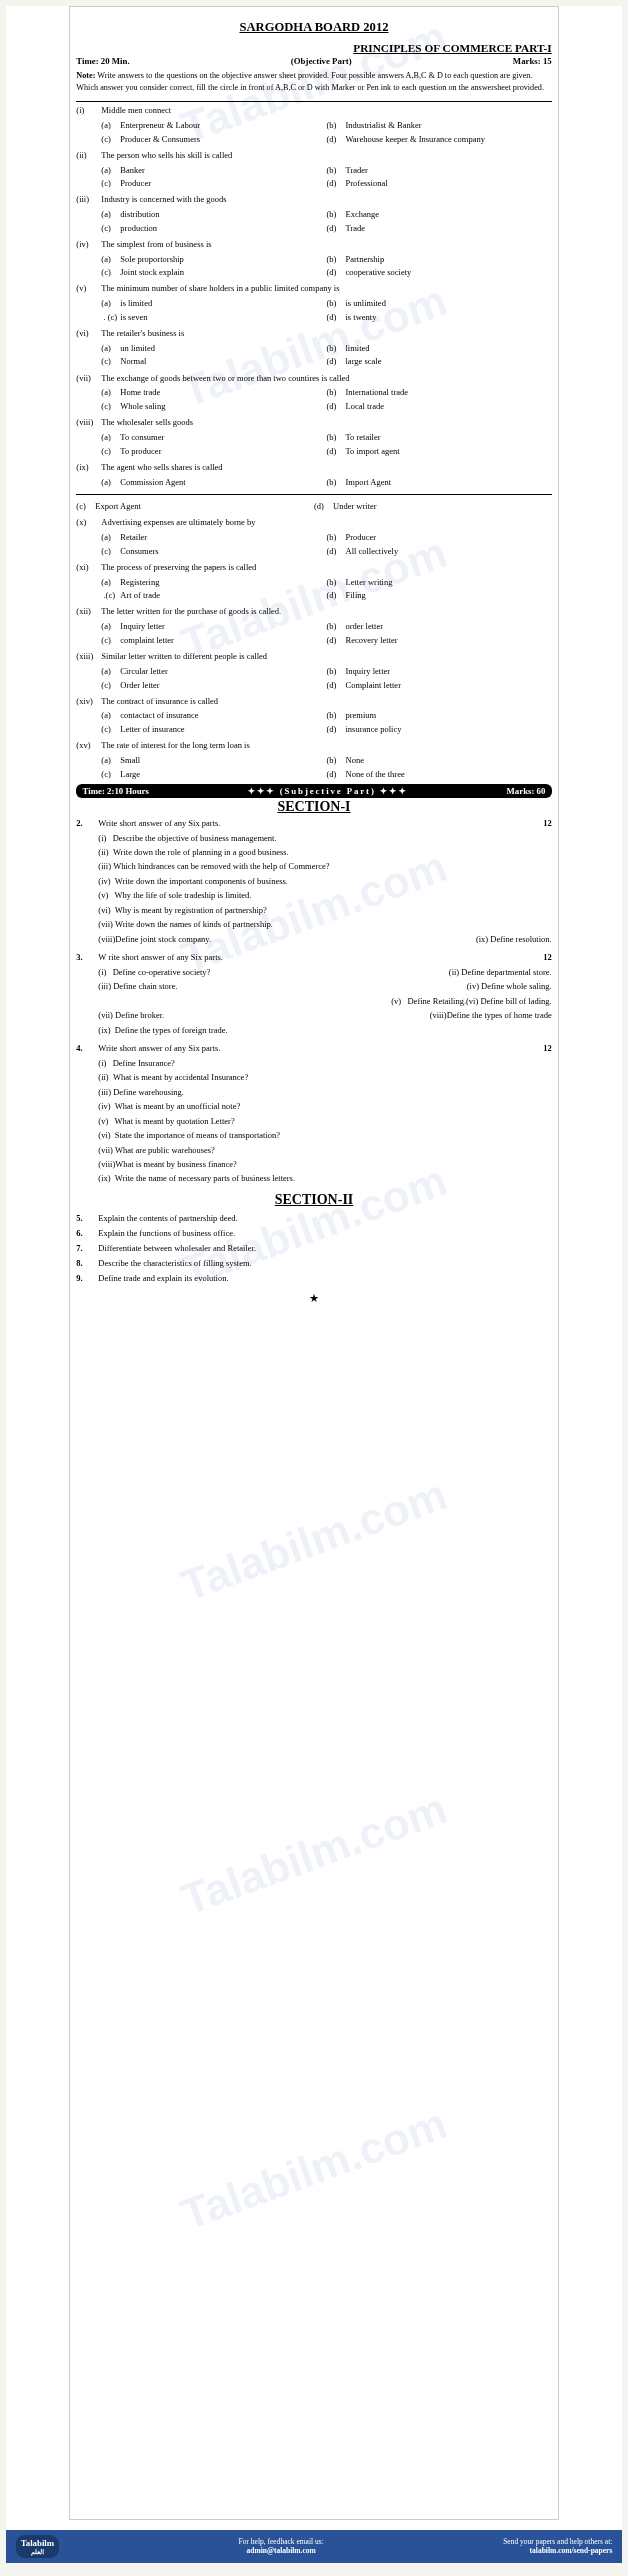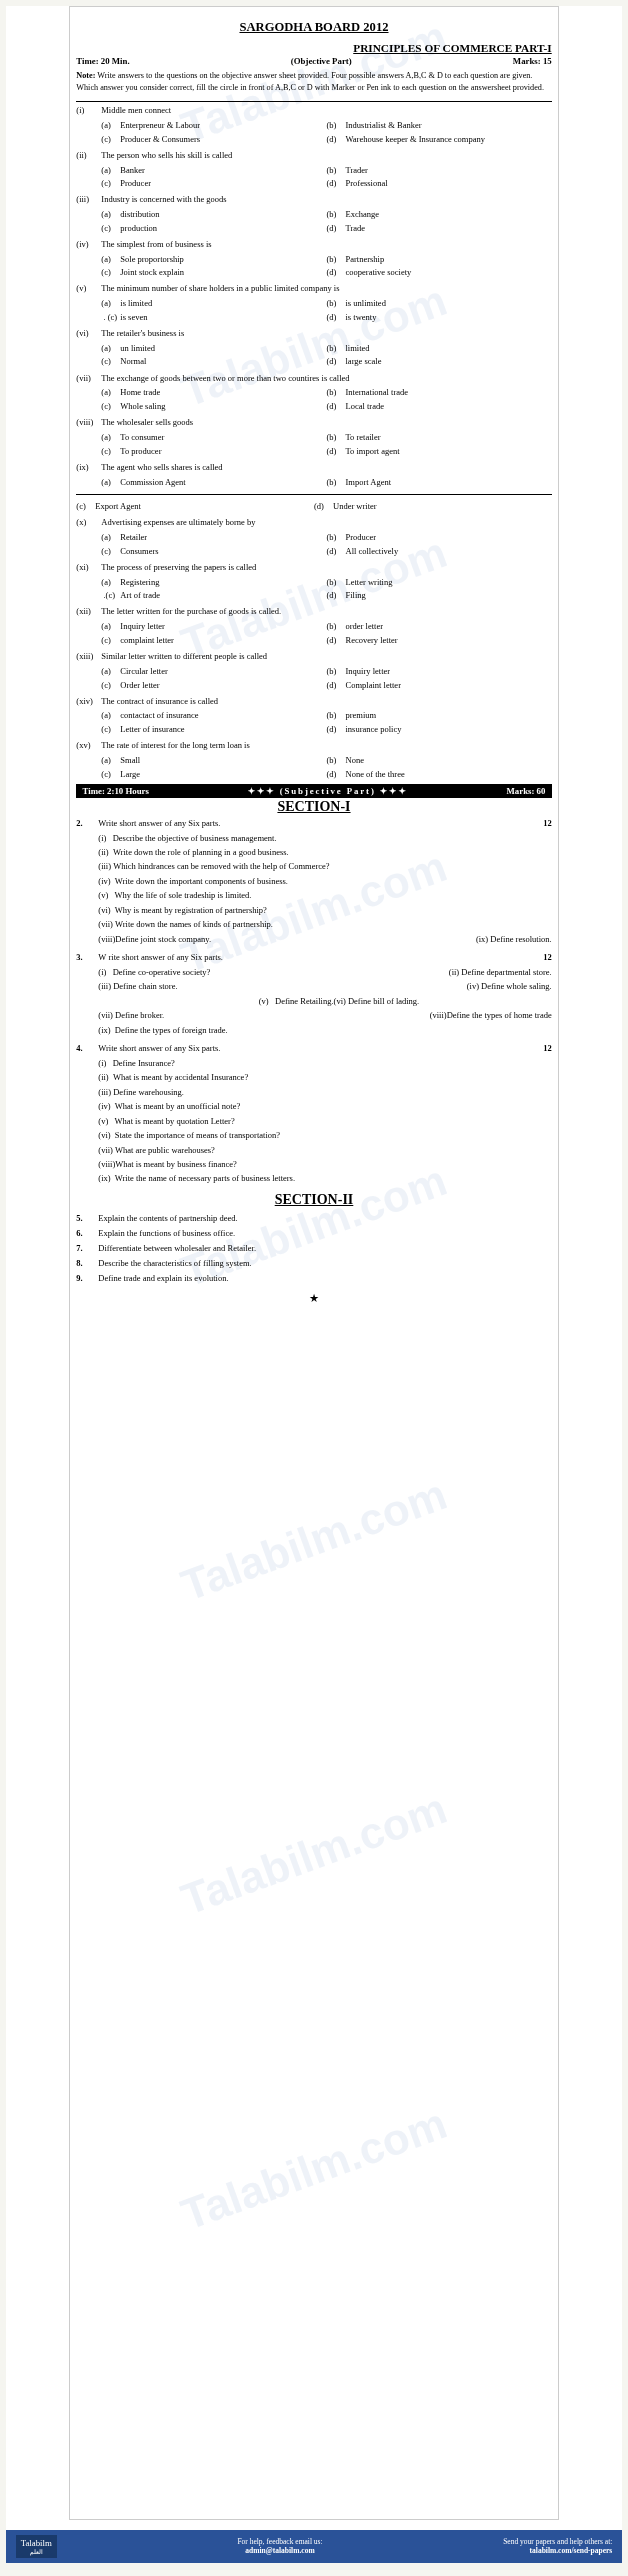--- a/index.html
+++ b/index.html
@@ -114,6 +114,7 @@
       justify-content: space-between;
       padding-left: 6.3px;
       padding-right: 6.3px;
+      border-radius: 6px;
     }
     .section-title {
       text-align: center;

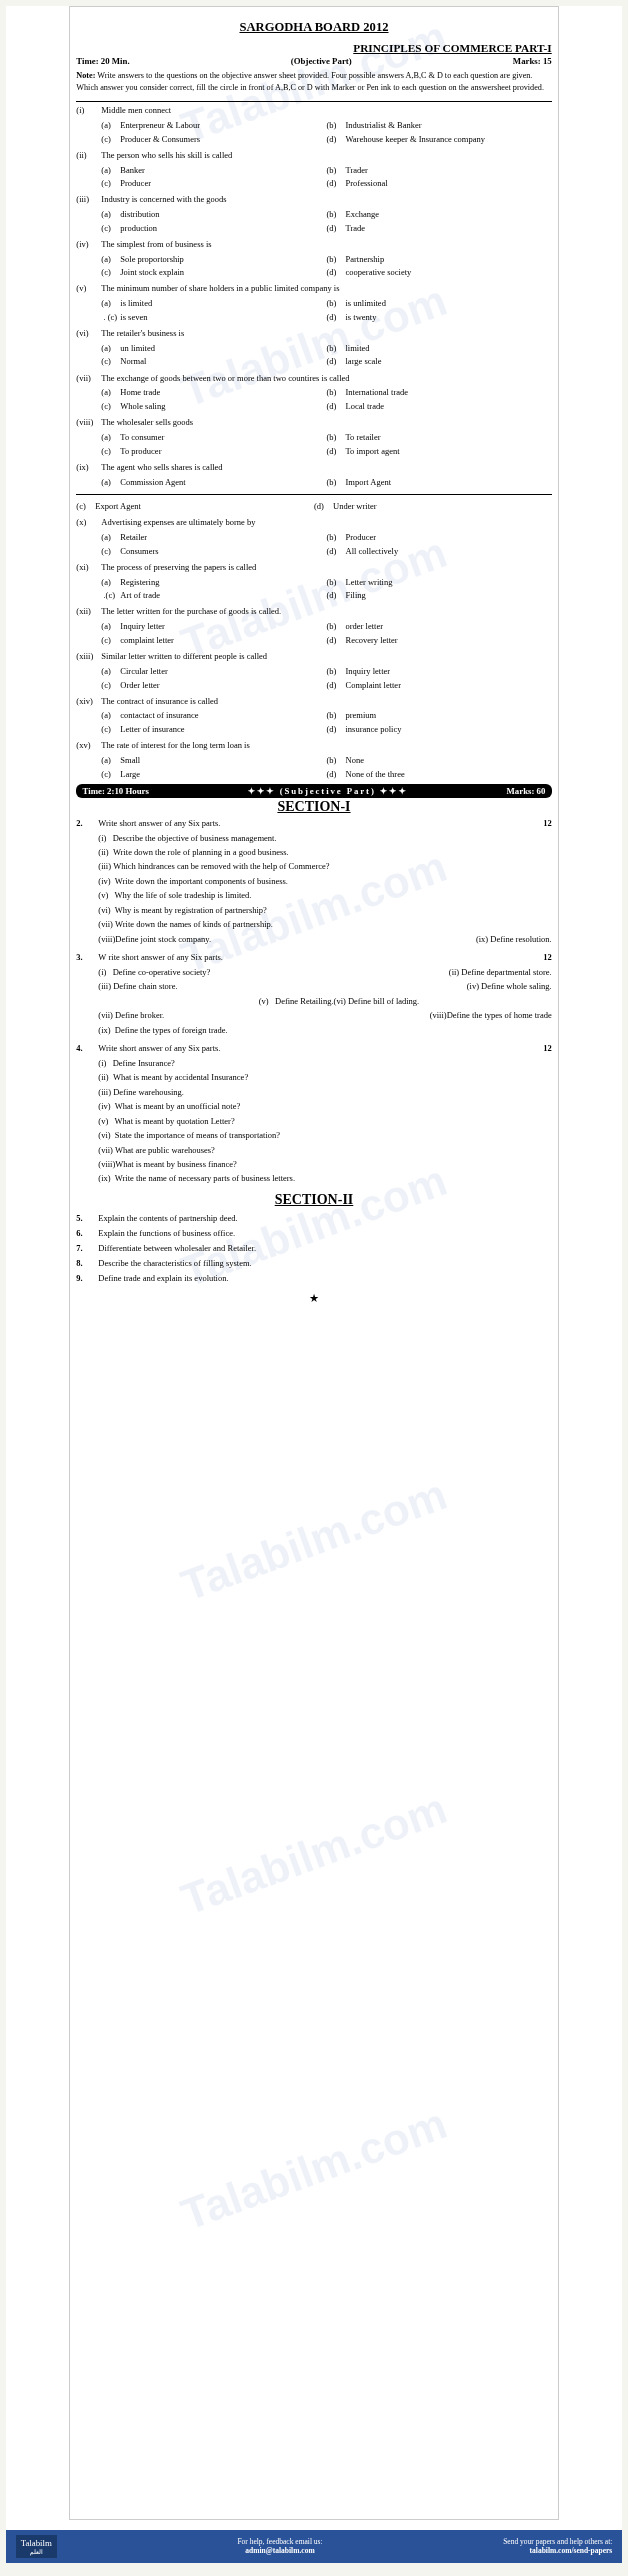--- a/index.html
+++ b/index.html
@@ -710,7 +710,7 @@
             <span>(iii)&nbsp;Define chain store.</span>
             <span>(iv)&nbsp;Define whole saling.</span>
           </div>
-          <div style="display:flex; justify-content:center;margin-left:28px;">
+          <div style="display:flex; justify-content:flex-end;margin-left:28px;">
             <span>(v)&nbsp;&nbsp;&nbsp;Define Retailing.</span>
             <span>(vi)&nbsp;Define bill of lading.</span>
           </div>

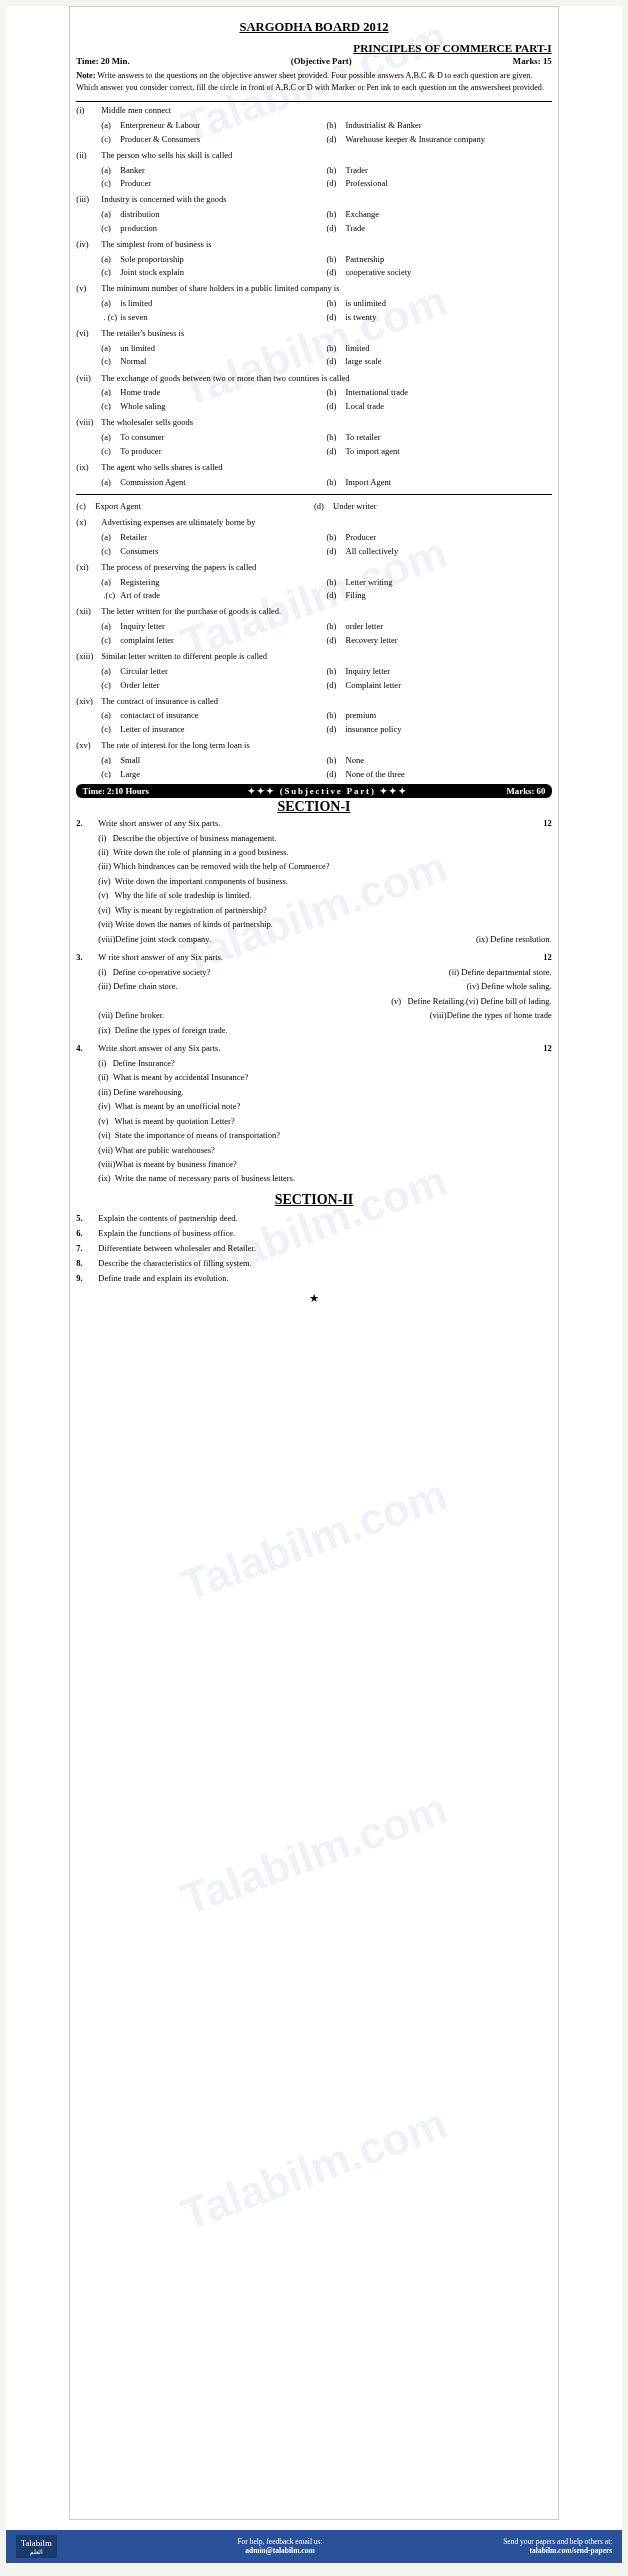--- a/index.html
+++ b/index.html
@@ -158,8 +158,8 @@
     .logo-box {
       background: #1a3a6b;
       padding: 3.1px 5px;
-      border-radius: 0;
-      font-weight: normal;
+      border-radius: 9px;
+      font-weight: bold;
       font-size: 8.8px;
     }
     .footer-text {

